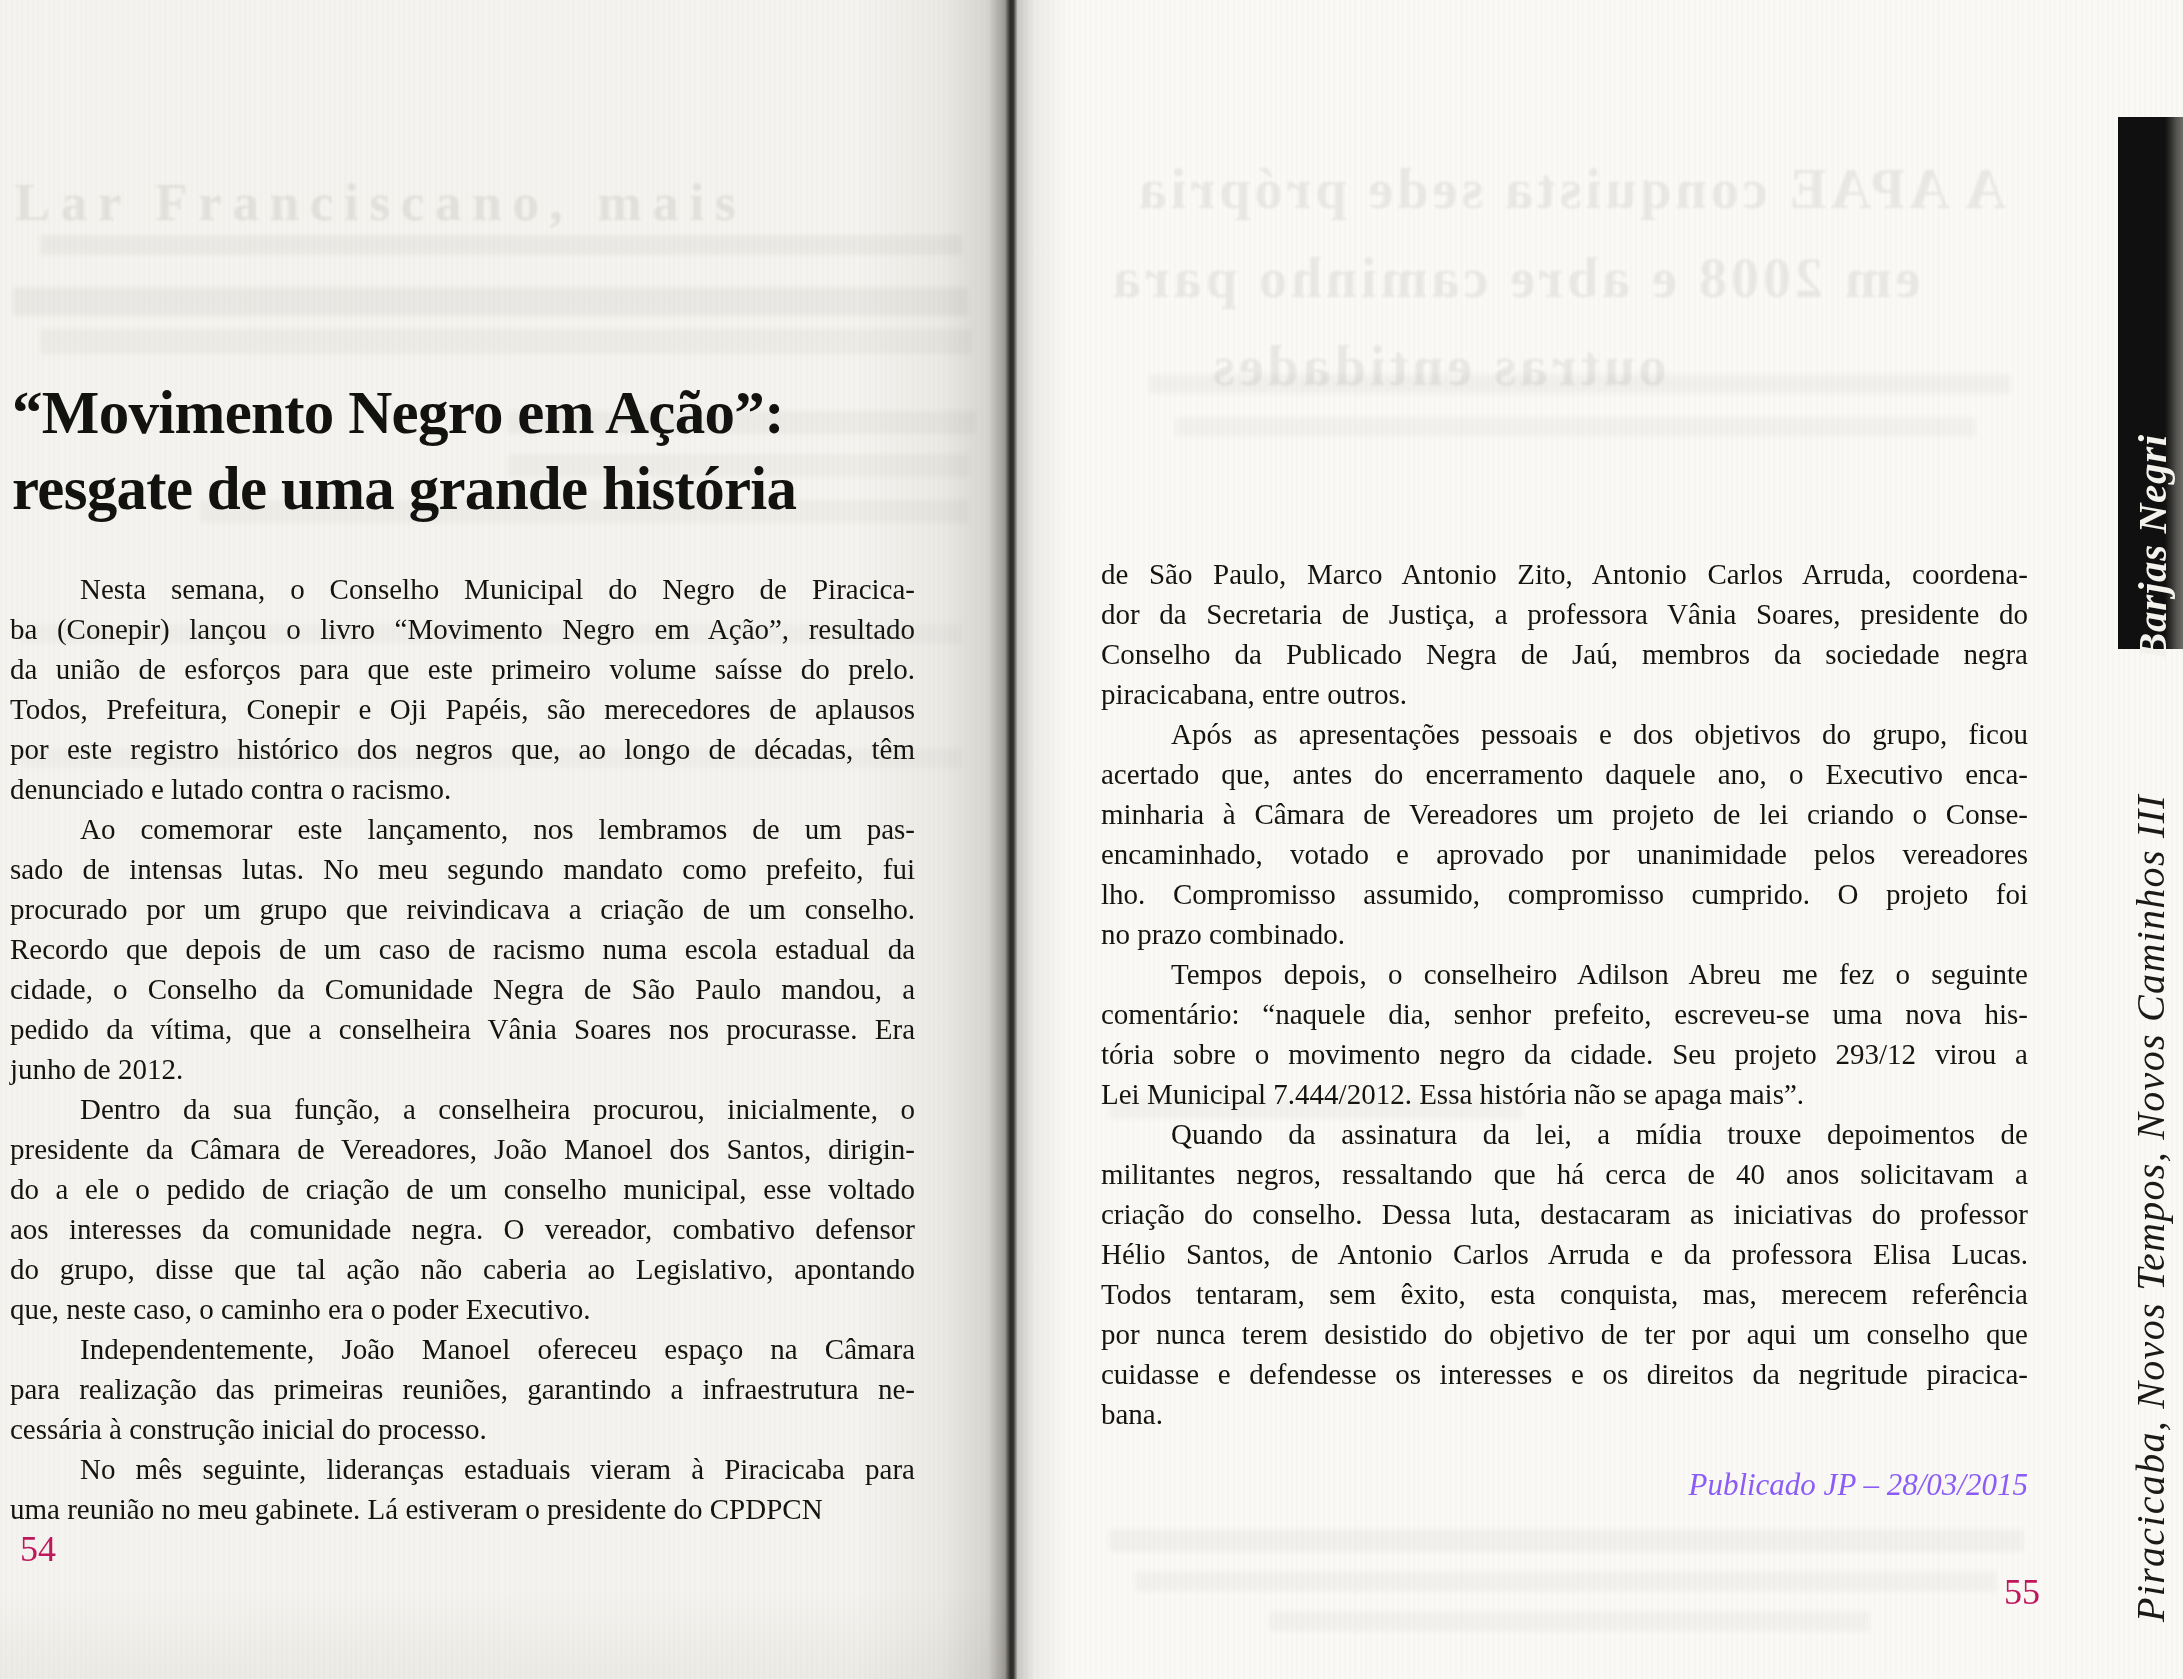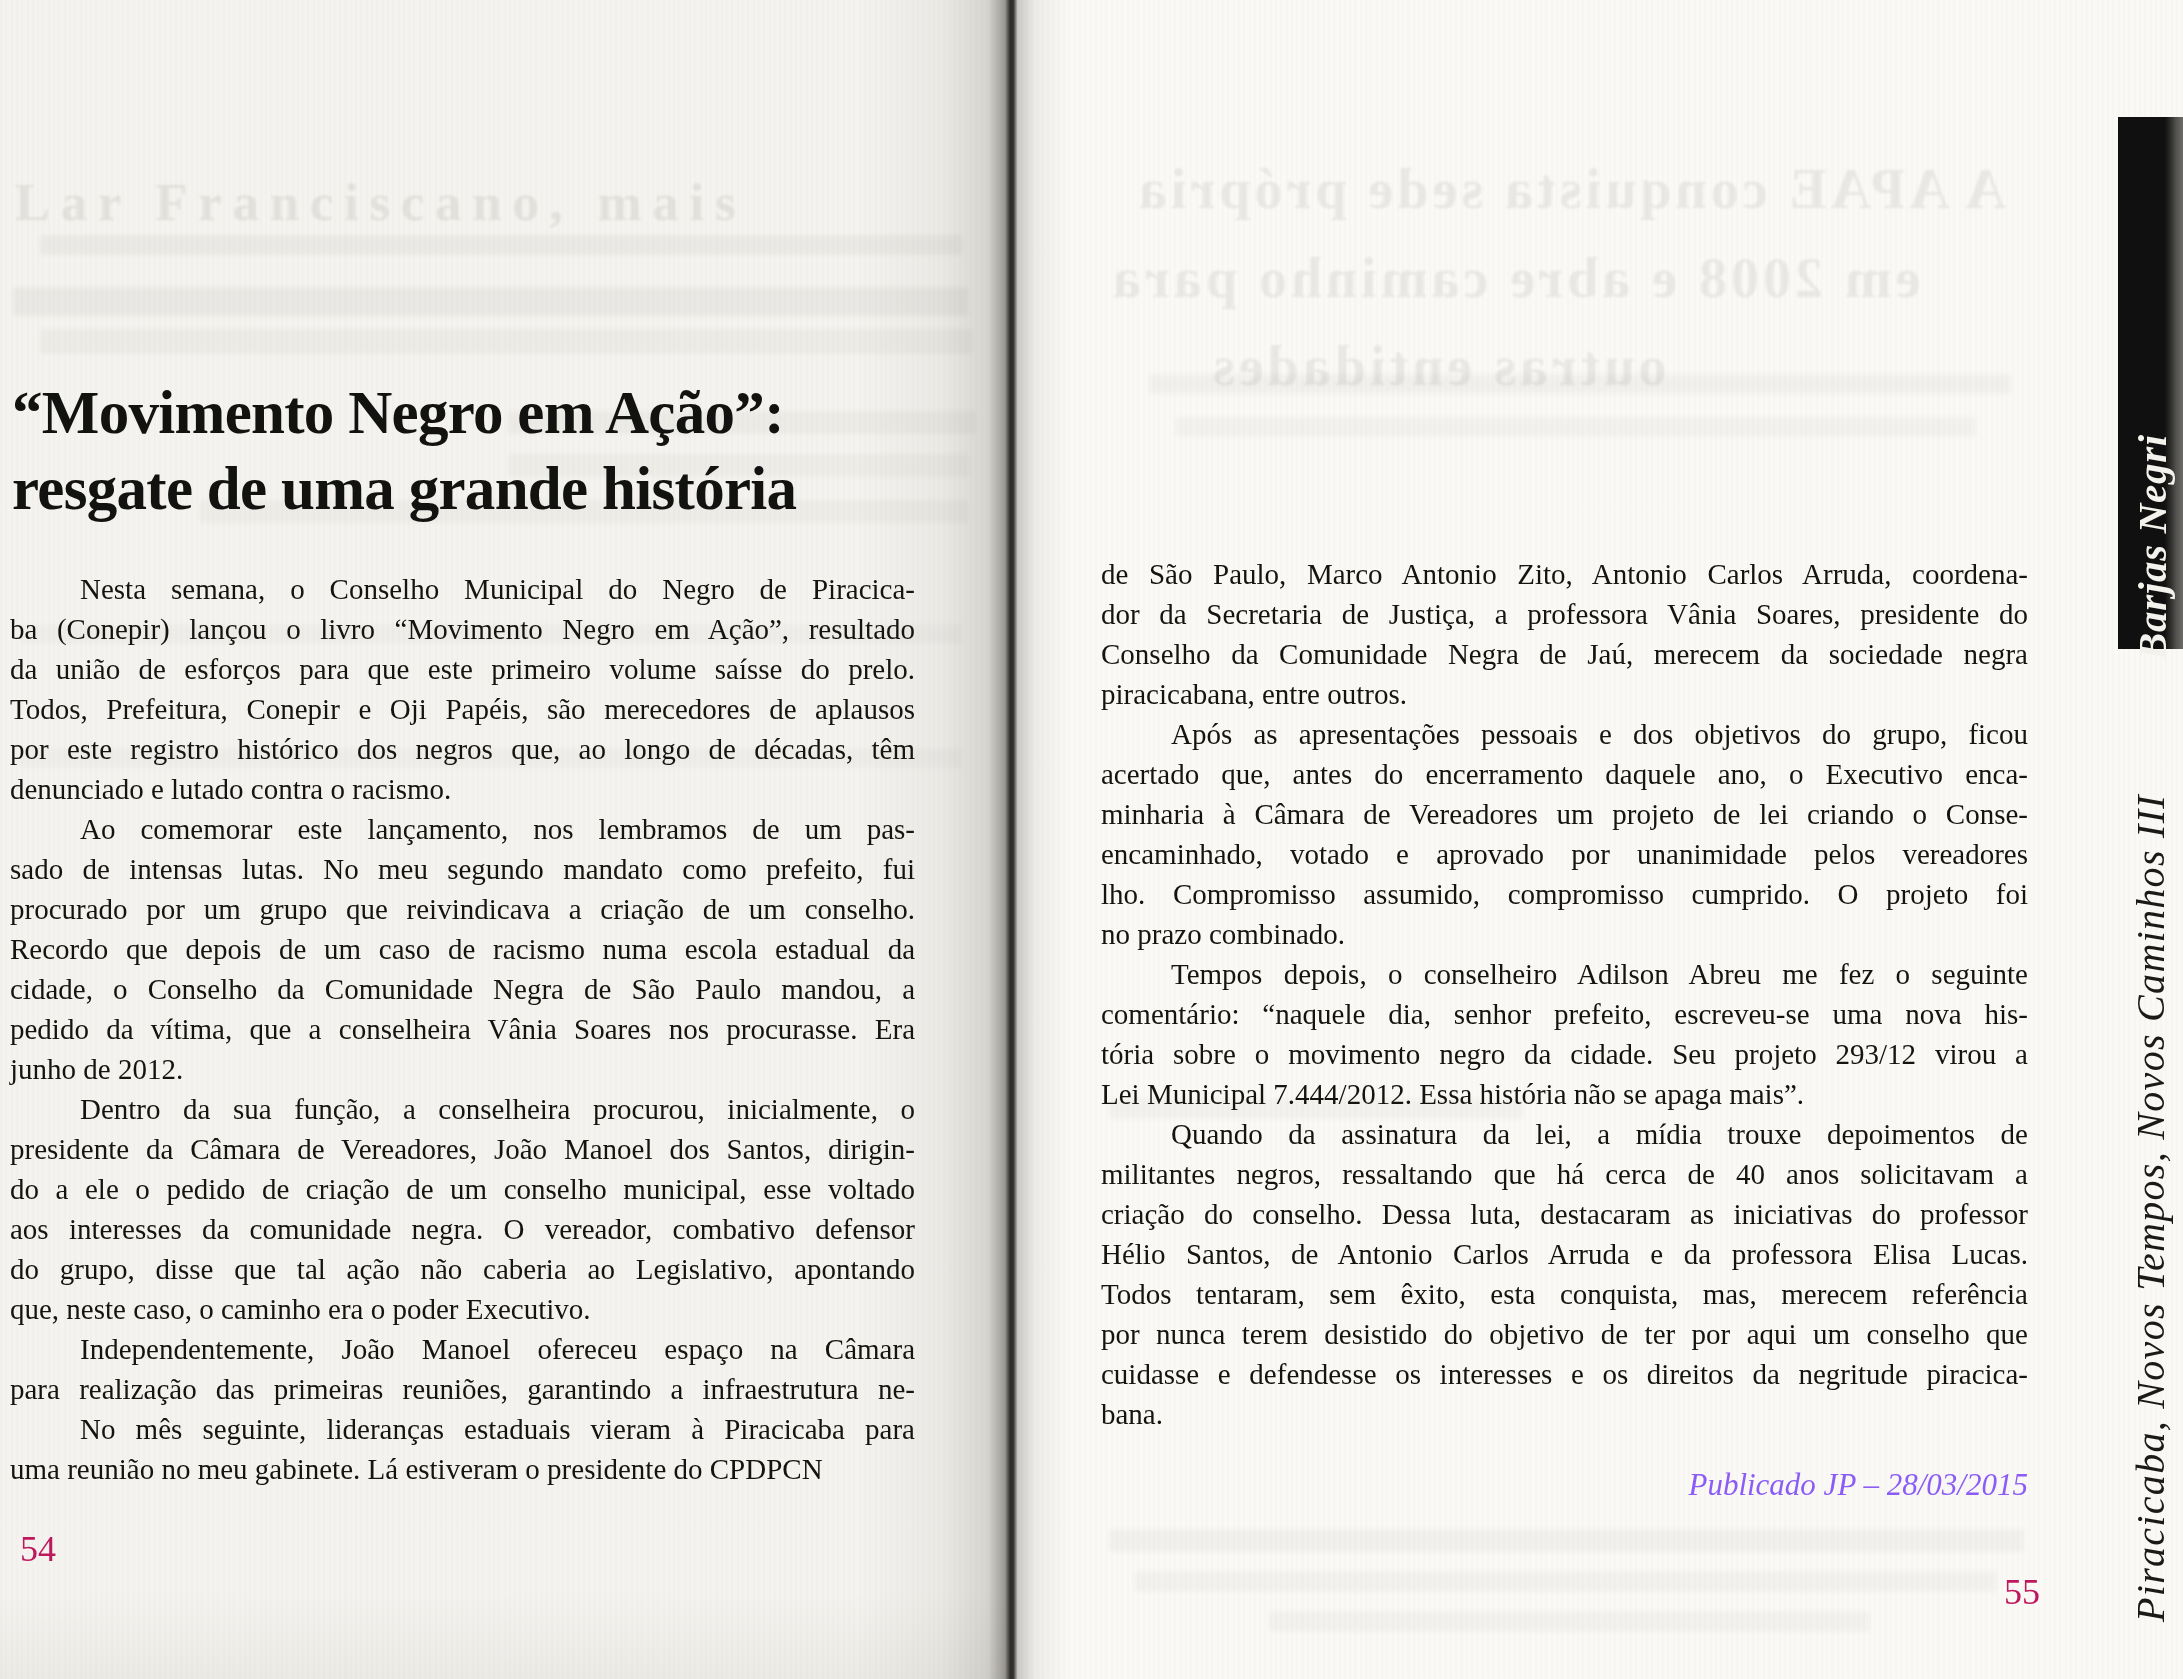--- a/index.html
+++ b/index.html
@@ -140,7 +140,7 @@
     <div class="body-col" id="right-body">
         <div class="line just">de São Paulo, Marco Antonio Zito, Antonio Carlos Arruda, coordena-</div>
         <div class="line just">dor da Secretaria de Justiça, a professora Vânia Soares, presidente do</div>
-        <div class="line just">Conselho da Comunidade Negra de Jaú, merecem da sociedade negra</div>
+        <div class="line just">Conselho da Publicado Negra de Jaú, membros da sociedade negra</div>
         <div class="line">piracicabana, entre outros.</div>
         <div class="line indent just">Após as apresentações pessoais e dos objetivos do grupo, ficou</div>
         <div class="line just">acertado que, antes do encerramento daquele ano, o Executivo enca-</div>

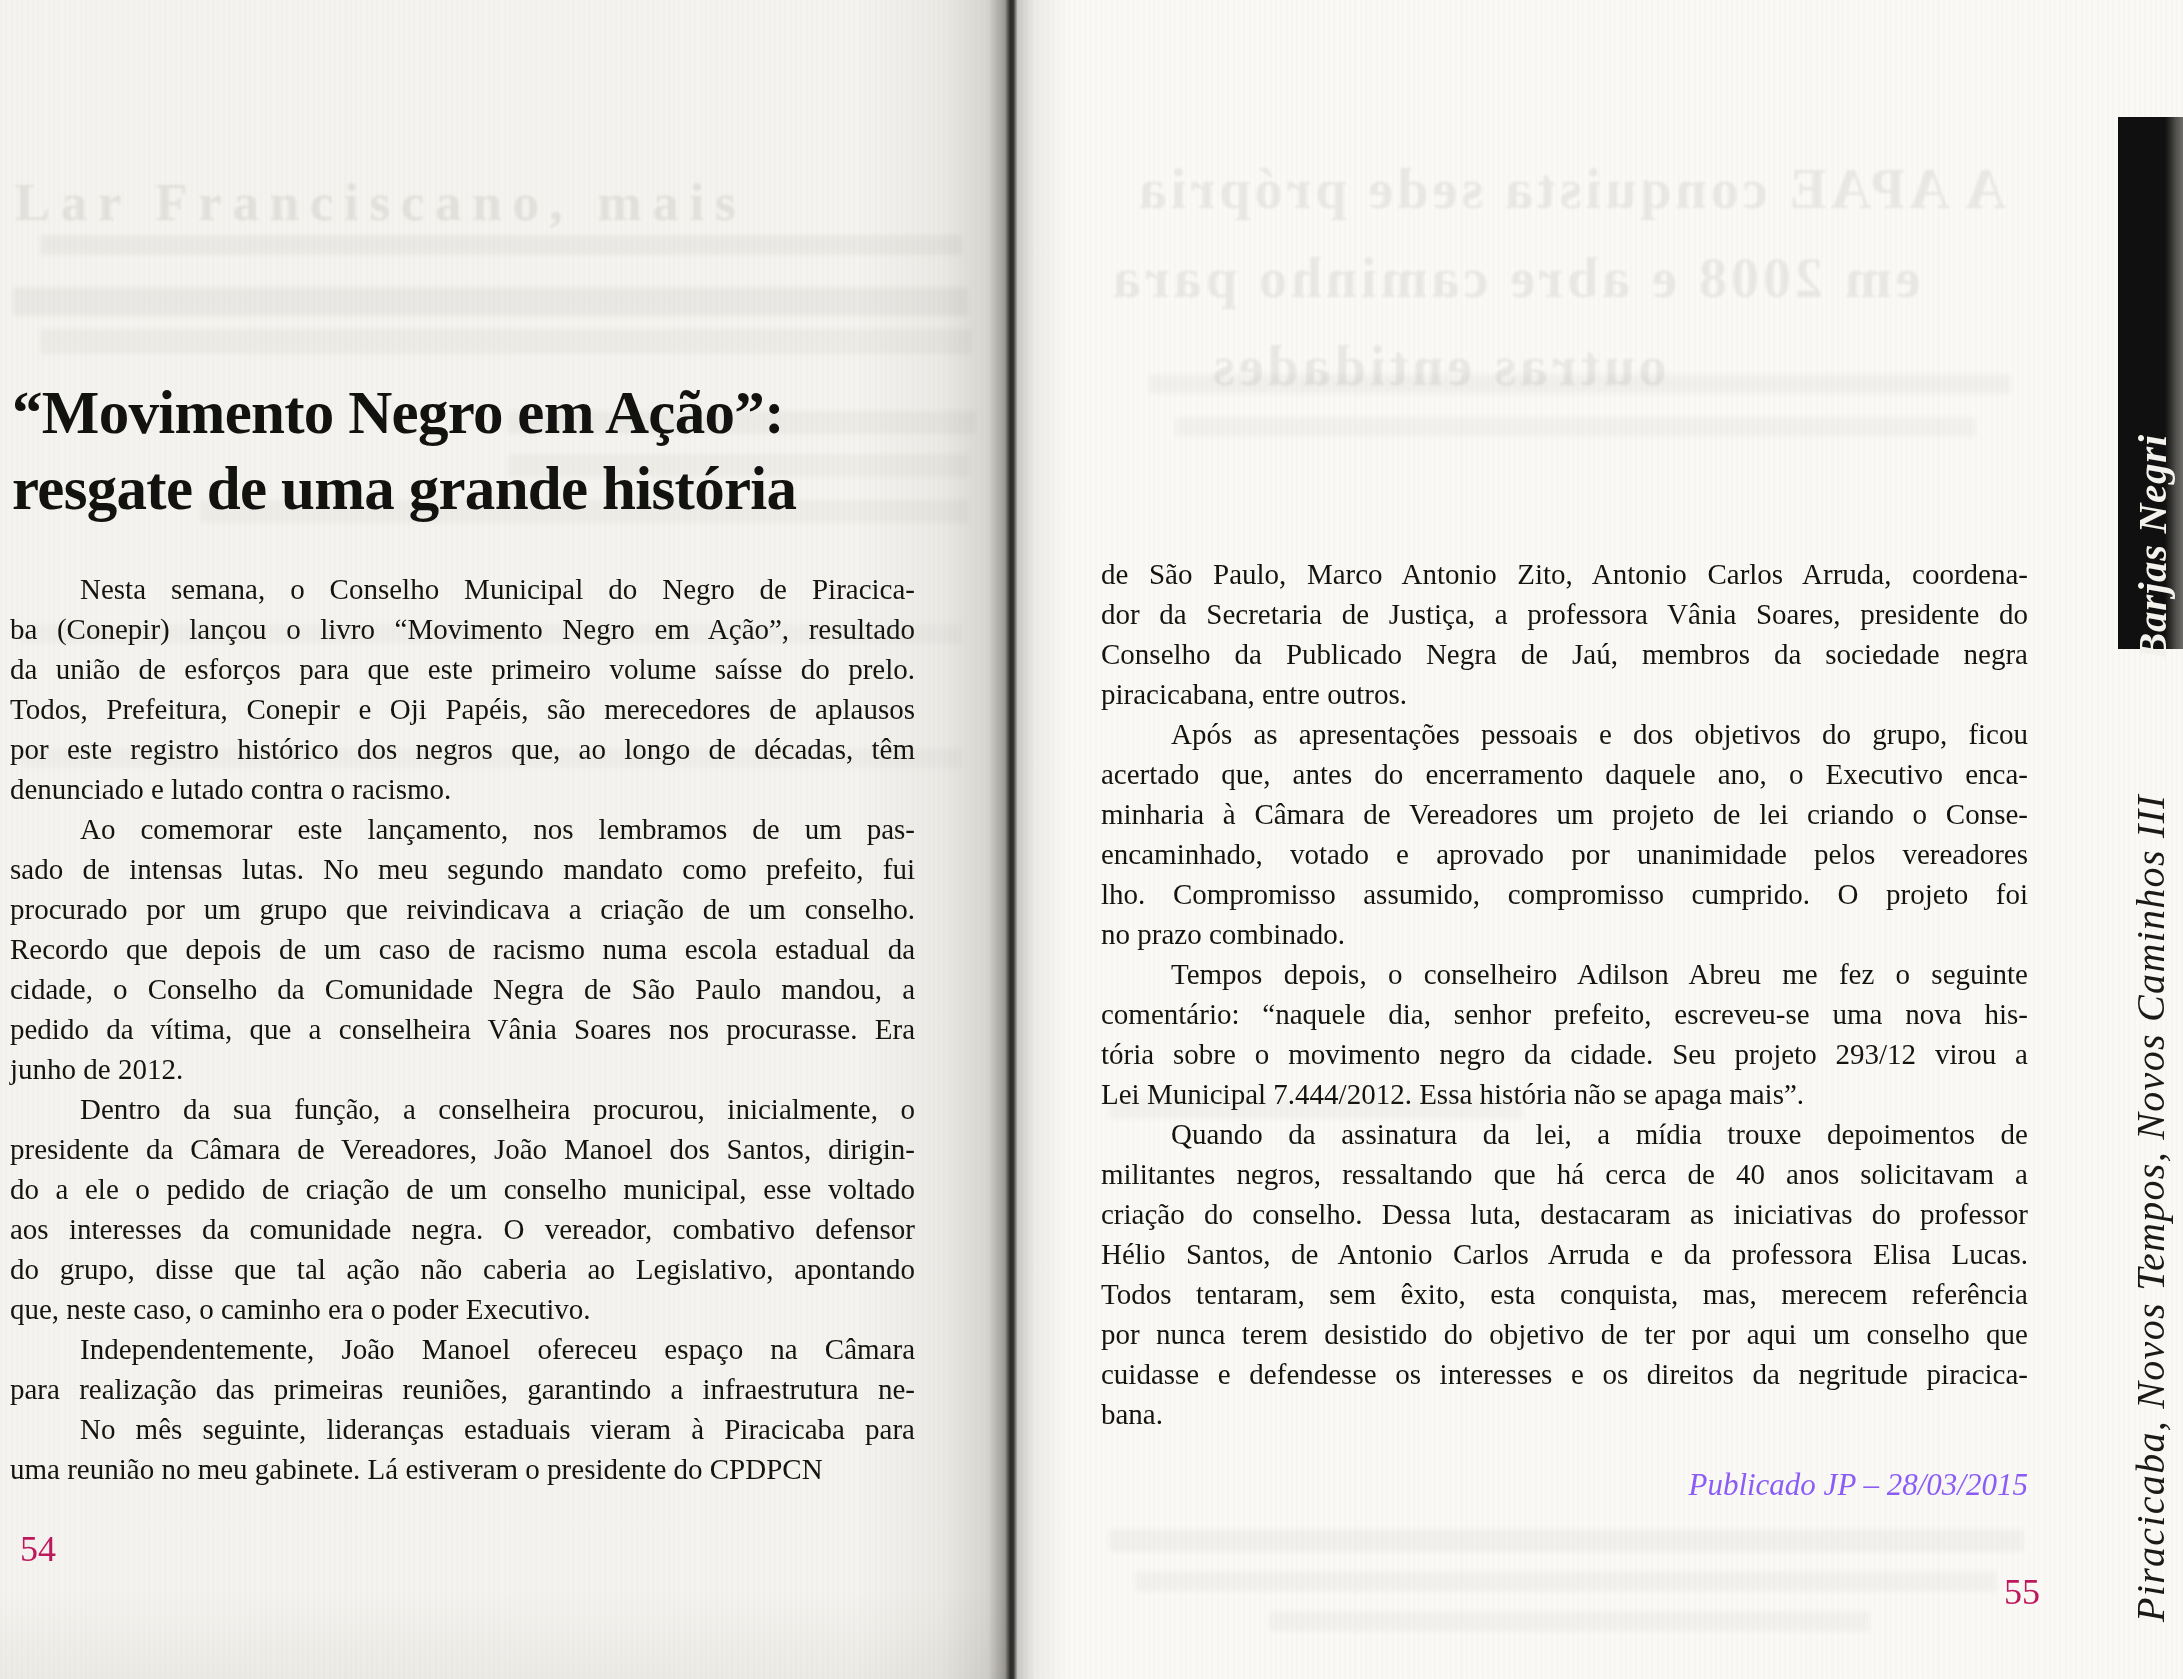--- a/index.html
+++ b/index.html
@@ -129,6 +129,7 @@
       <div class="line">que, neste caso, o caminho era o poder Executivo.</div>
       <div class="line indent just">Independentemente, João Manoel ofereceu espaço na Câmara</div>
       <div class="line just">para realização das primeiras reuniões, garantindo a infraestrutura ne-</div>
+      <div class="line">cessária à construção inicial do processo.</div>
       <div class="line indent just">No mês seguinte, lideranças estaduais vieram à Piracicaba para</div>
       <div class="line">uma reunião no meu gabinete. Lá estiveram o presidente do CPDPCN</div>
     </div>

